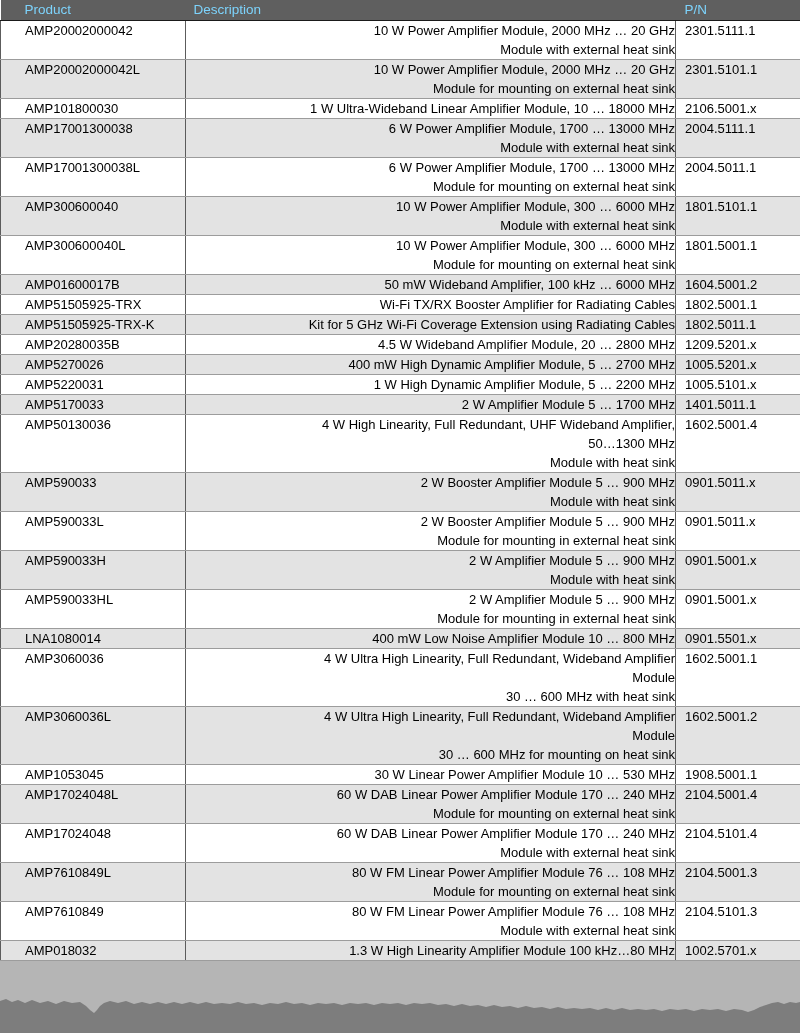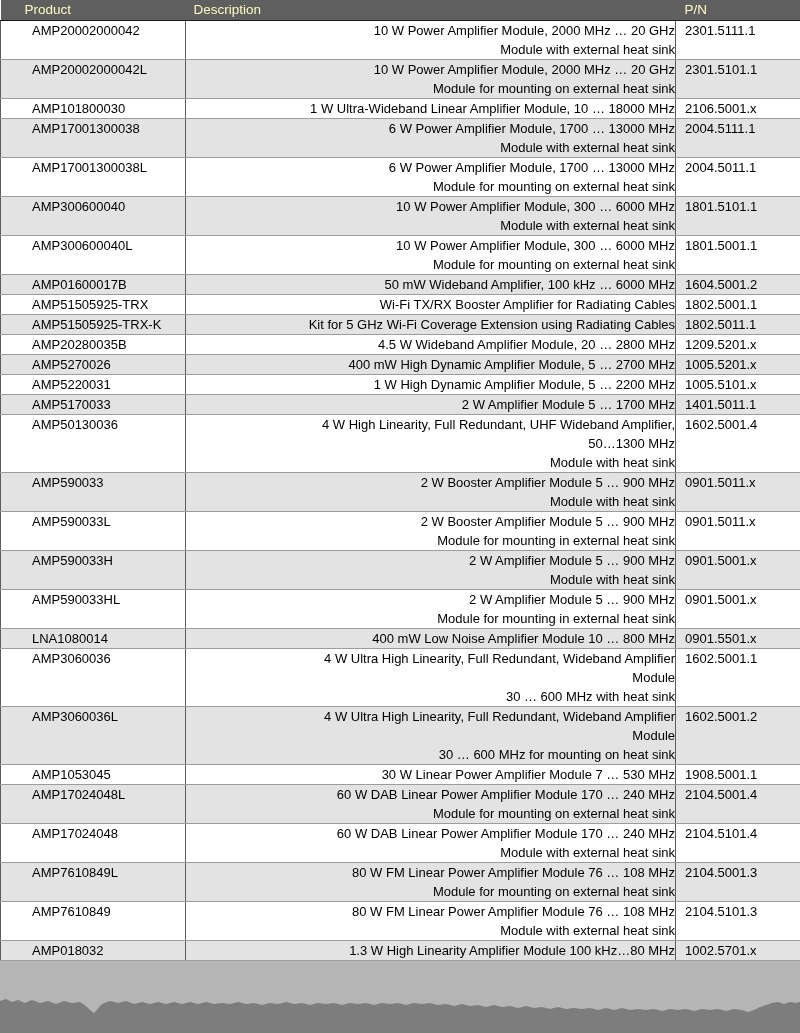--- a/index.html
+++ b/index.html
@@ -25,7 +25,7 @@
   }
   thead th {
     background: #5f5f5f;
-    color: #fef9c3;
+    color: #7dd3fc;
     font-weight: normal;
     text-align: left;
     height: 20px;

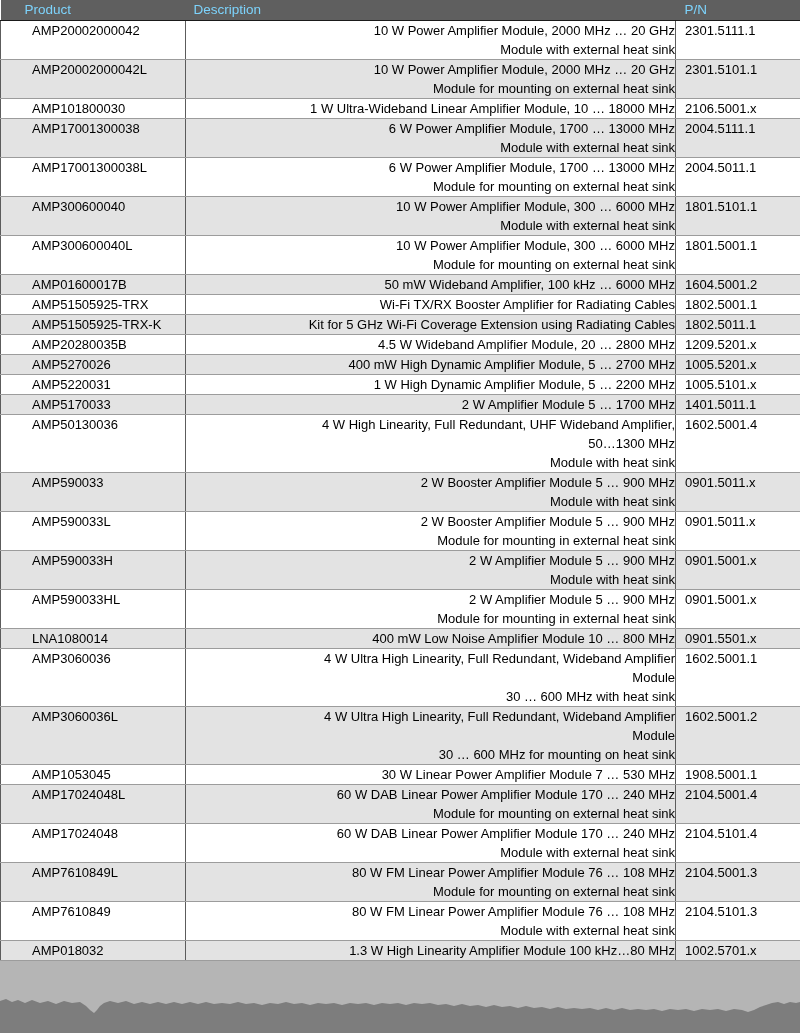--- a/index.html
+++ b/index.html
@@ -50,7 +50,7 @@
   }
   tbody tr { background: #ffffff; }
   tbody tr:nth-child(even) { background: #e3e3e3; }
-  td.col-product { padding-left: 31px; white-space: nowrap; margin-top: 20px; }
+  td.col-product { padding-left: 24px; white-space: nowrap; margin-top: 20px; }
   td.col-desc { padding-left: 8px; text-align: right; }
   td.col-pn { padding-left: 9px; white-space: nowrap; }
   .desc-line { white-space: nowrap; overflow: hidden; }

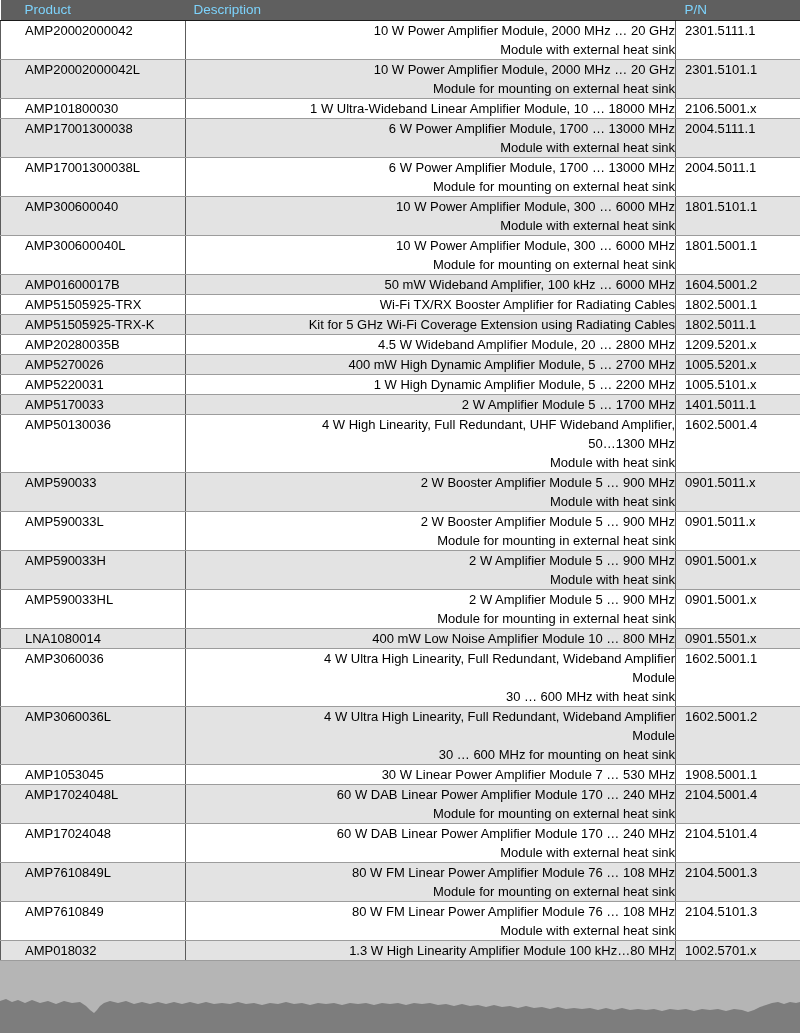--- a/index.html
+++ b/index.html
@@ -254,7 +254,7 @@
         <tr>
           <td class="col-product">AMP1053045</td>
           <td class="col-desc">
-            <div class="desc-line">30 W Linear Power Amplifier Module 7 … 530 MHz</div>
+            <div class="desc-line">30 W Linear Power Amplifier Module 10 … 530 MHz</div>
           </td>
           <td class="col-pn">1908.5001.1</td>
         </tr>

